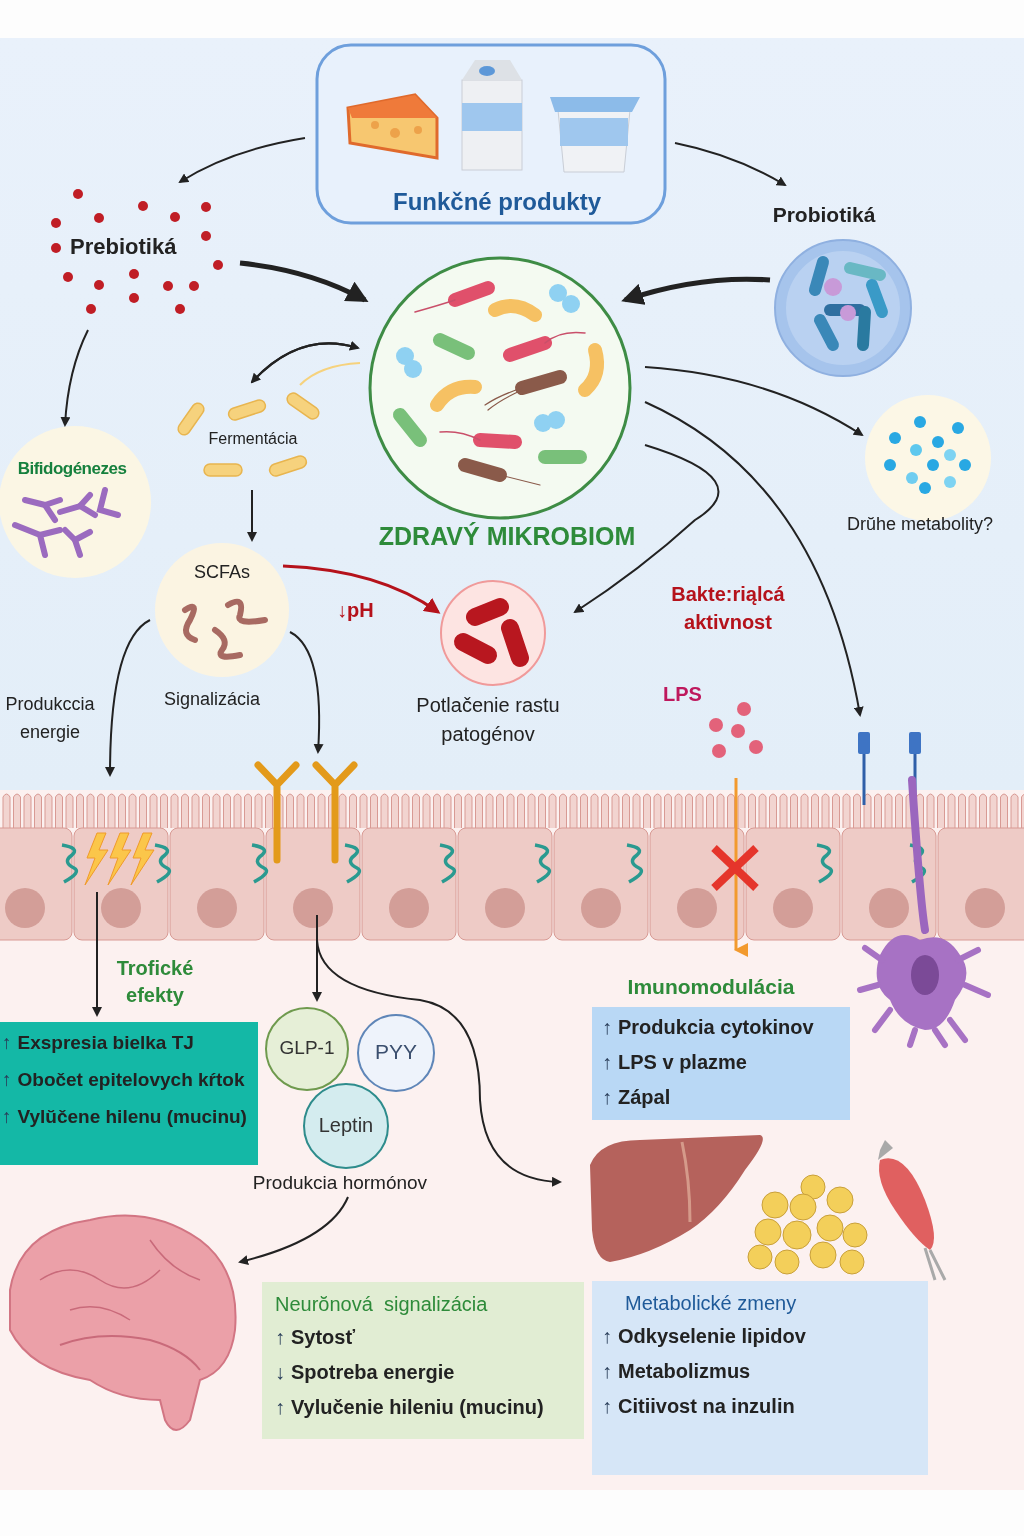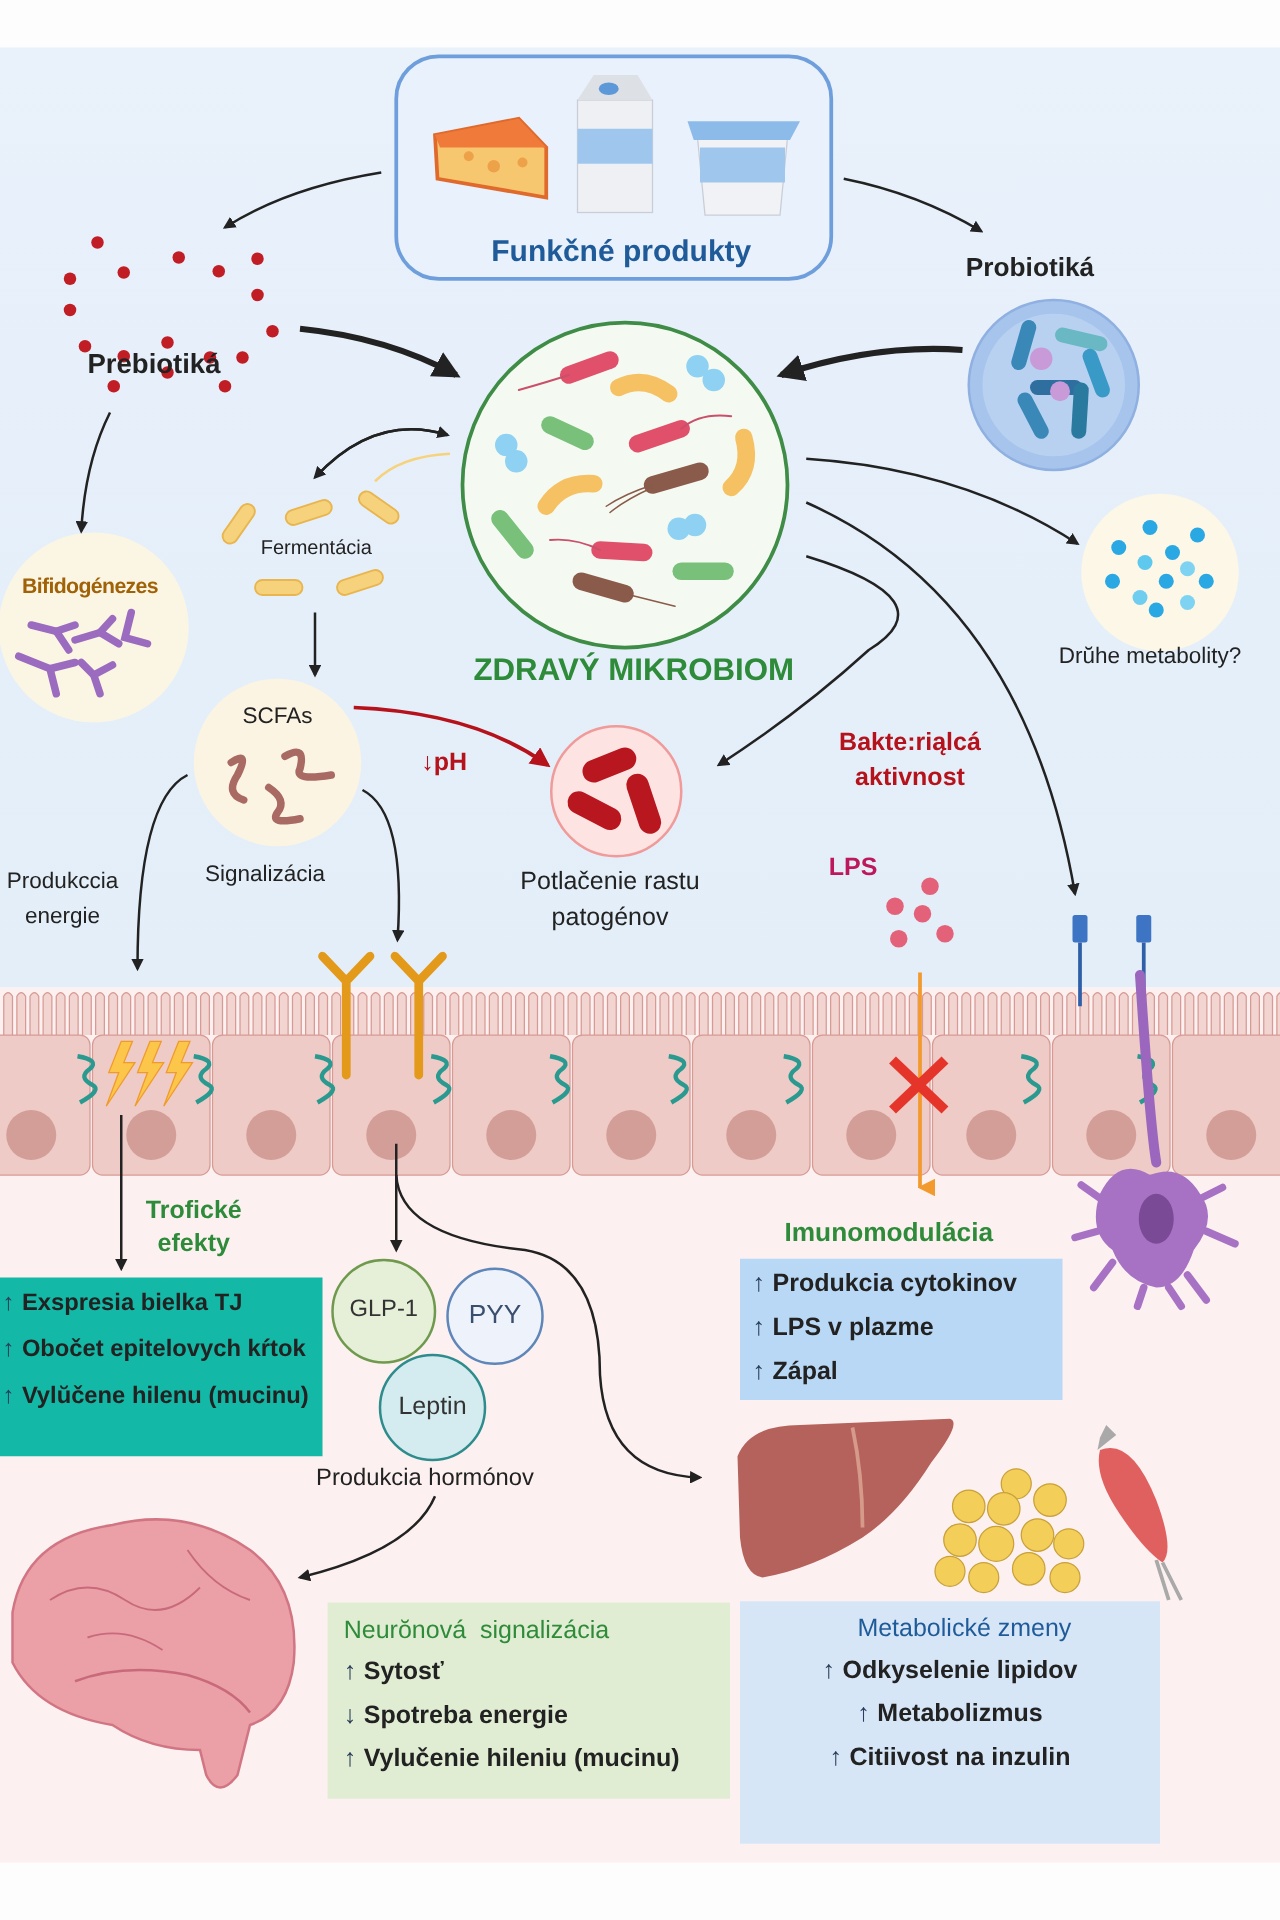--- a/index.html
+++ b/index.html
@@ -424,7 +424,7 @@
 </svg>
 
 <div class="lbl bold center" style="left:497px;top:188px;font-size:24px;color:#1f5a99;">Funkčné produkty</div>
-<div class="lbl bold" style="left:70px;top:234px;font-size:22px;color:#222;margin-top:44px;">Prebiotiká</div>
+<div class="lbl bold" style="left:70px;top:234px;font-size:22px;color:#222;">Prebiotiká</div>
 <div class="lbl bold center" style="left:824px;top:203px;font-size:21px;color:#222;">Probiotiká</div>
 <div class="lbl bold center" style="left:72px;top:459px;font-size:17px;letter-spacing:-0.5px;color:#a16207;">Bifidogénezes</div>
 <div class="lbl center" style="left:253px;top:430px;font-size:16px;color:#222;">Fermentácia</div>

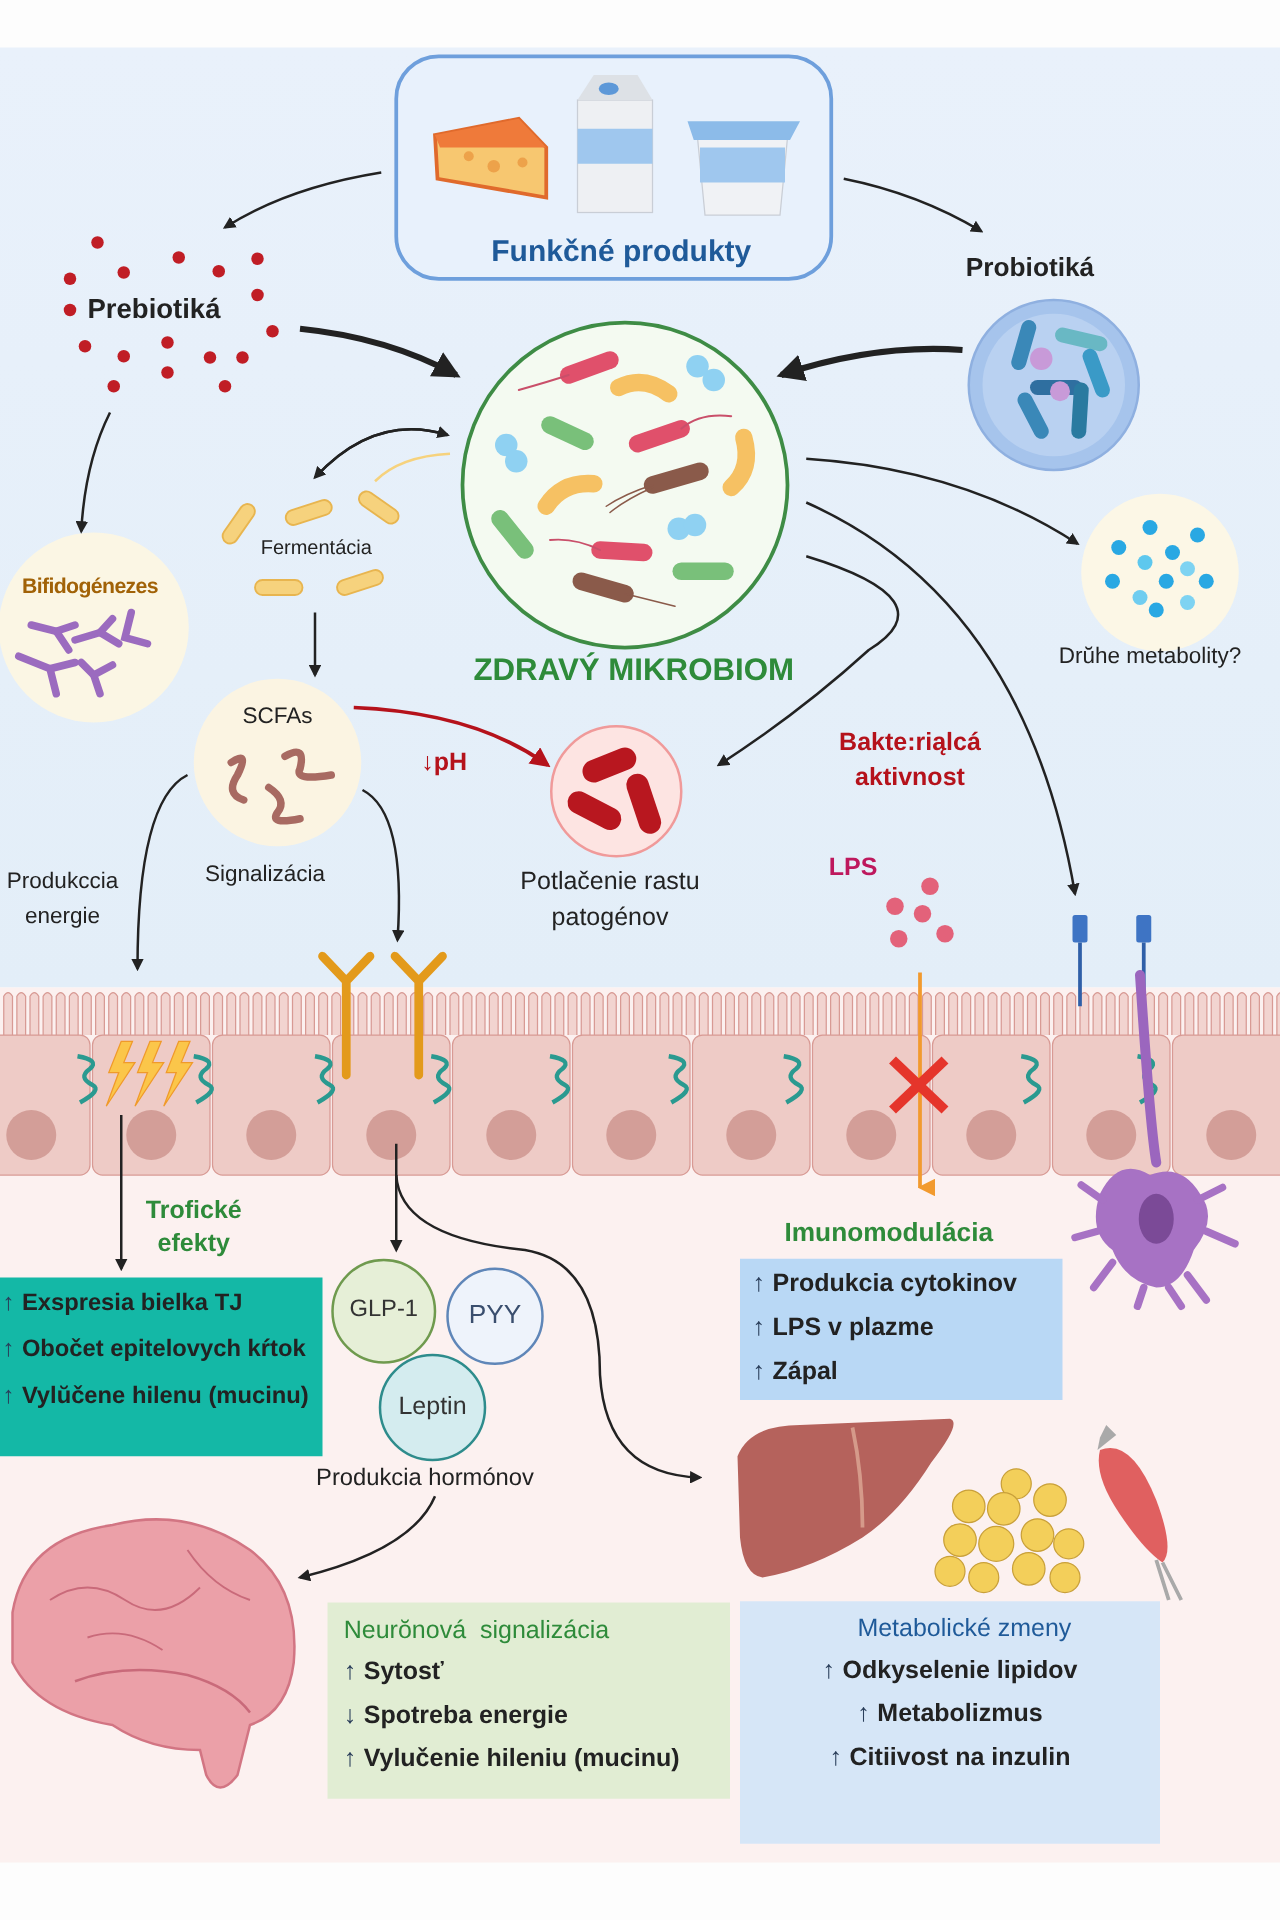--- a/index.html
+++ b/index.html
@@ -426,7 +426,7 @@
 <div class="lbl bold center" style="left:497px;top:188px;font-size:24px;color:#1f5a99;">Funkčné produkty</div>
 <div class="lbl bold" style="left:70px;top:234px;font-size:22px;color:#222;">Prebiotiká</div>
 <div class="lbl bold center" style="left:824px;top:203px;font-size:21px;color:#222;">Probiotiká</div>
-<div class="lbl bold center" style="left:72px;top:459px;font-size:17px;letter-spacing:-0.5px;color:#a16207;">Bifidogénezes</div>
+<div class="lbl bold center" style="left:72px;top:459px;font-size:17px;letter-spacing:-0.5px;color:#15803d;">Bifidogénezes</div>
 <div class="lbl center" style="left:253px;top:430px;font-size:16px;color:#222;">Fermentácia</div>
 <div class="lbl bold center" style="left:507px;top:522px;font-size:25px;color:#2e8b3a;">ZDRAVÝ MIKROBIOM</div>
 <div class="lbl center" style="left:920px;top:514px;font-size:18px;color:#222;">Drŭhe metabolity?</div>

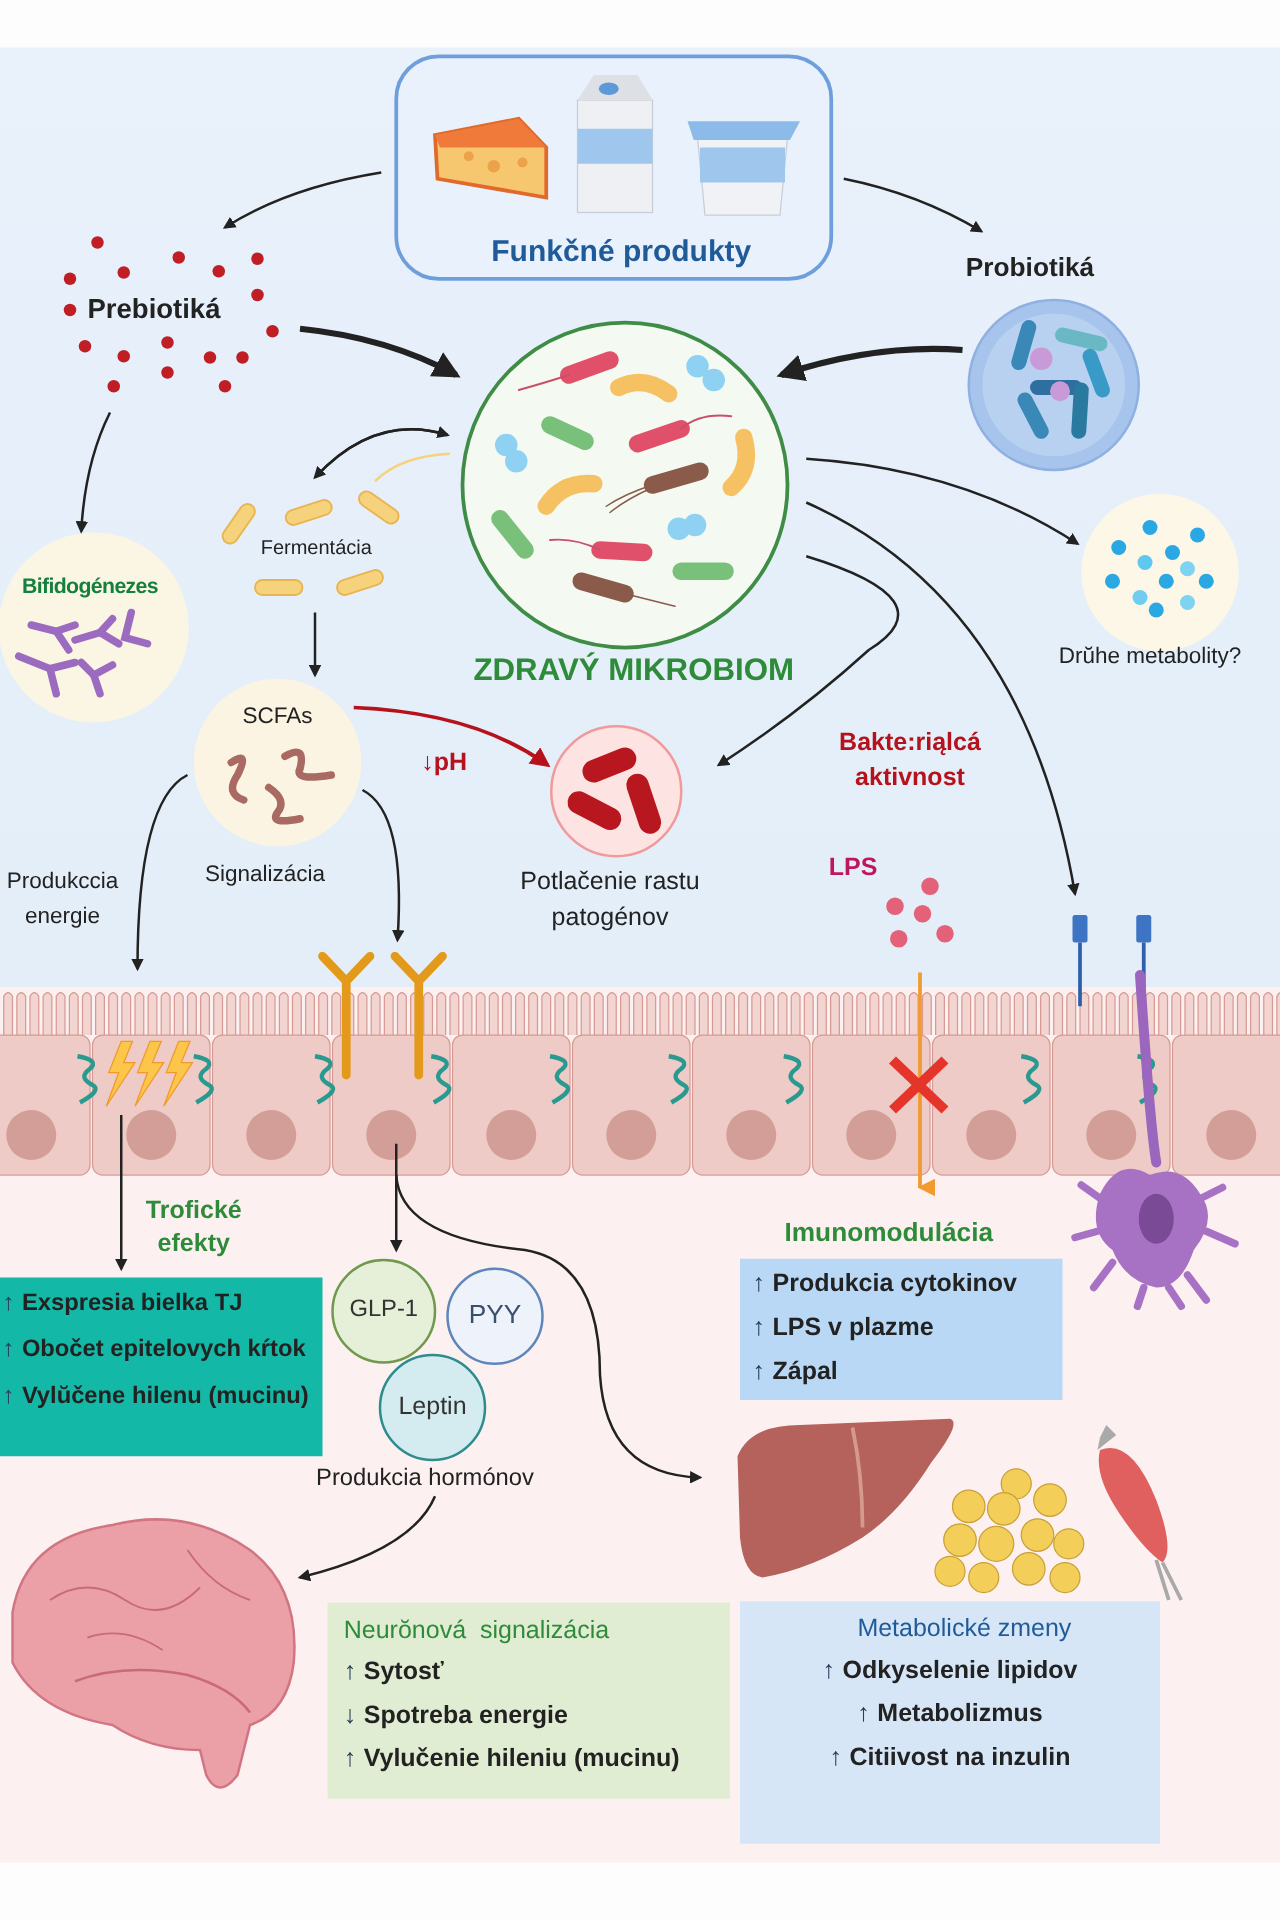--- a/index.html
+++ b/index.html
@@ -476,7 +476,7 @@
   <div class="row"><span class="arr">↑</span><span>Vylučenie hileniu (mucinu)</span></div>
 </div>
 
-<div class="box" style="left:592px;top:1281px;width:336px;height:194px;background:#d6e6f7;padding:6px 10px;text-align:center;">
+<div class="box" style="left:592px;top:1281px;width:336px;height:194px;background:#d6e6f7;padding:6px 10px;">
   <div class="title" style="color:#1f5a99;padding-left:23px;">Metabolické zmeny</div>
   <div class="row"><span class="arr">↑</span><span>Odkyselenie lipidov</span></div>
   <div class="row"><span class="arr">↑</span><span>Metabolizmus</span></div>

